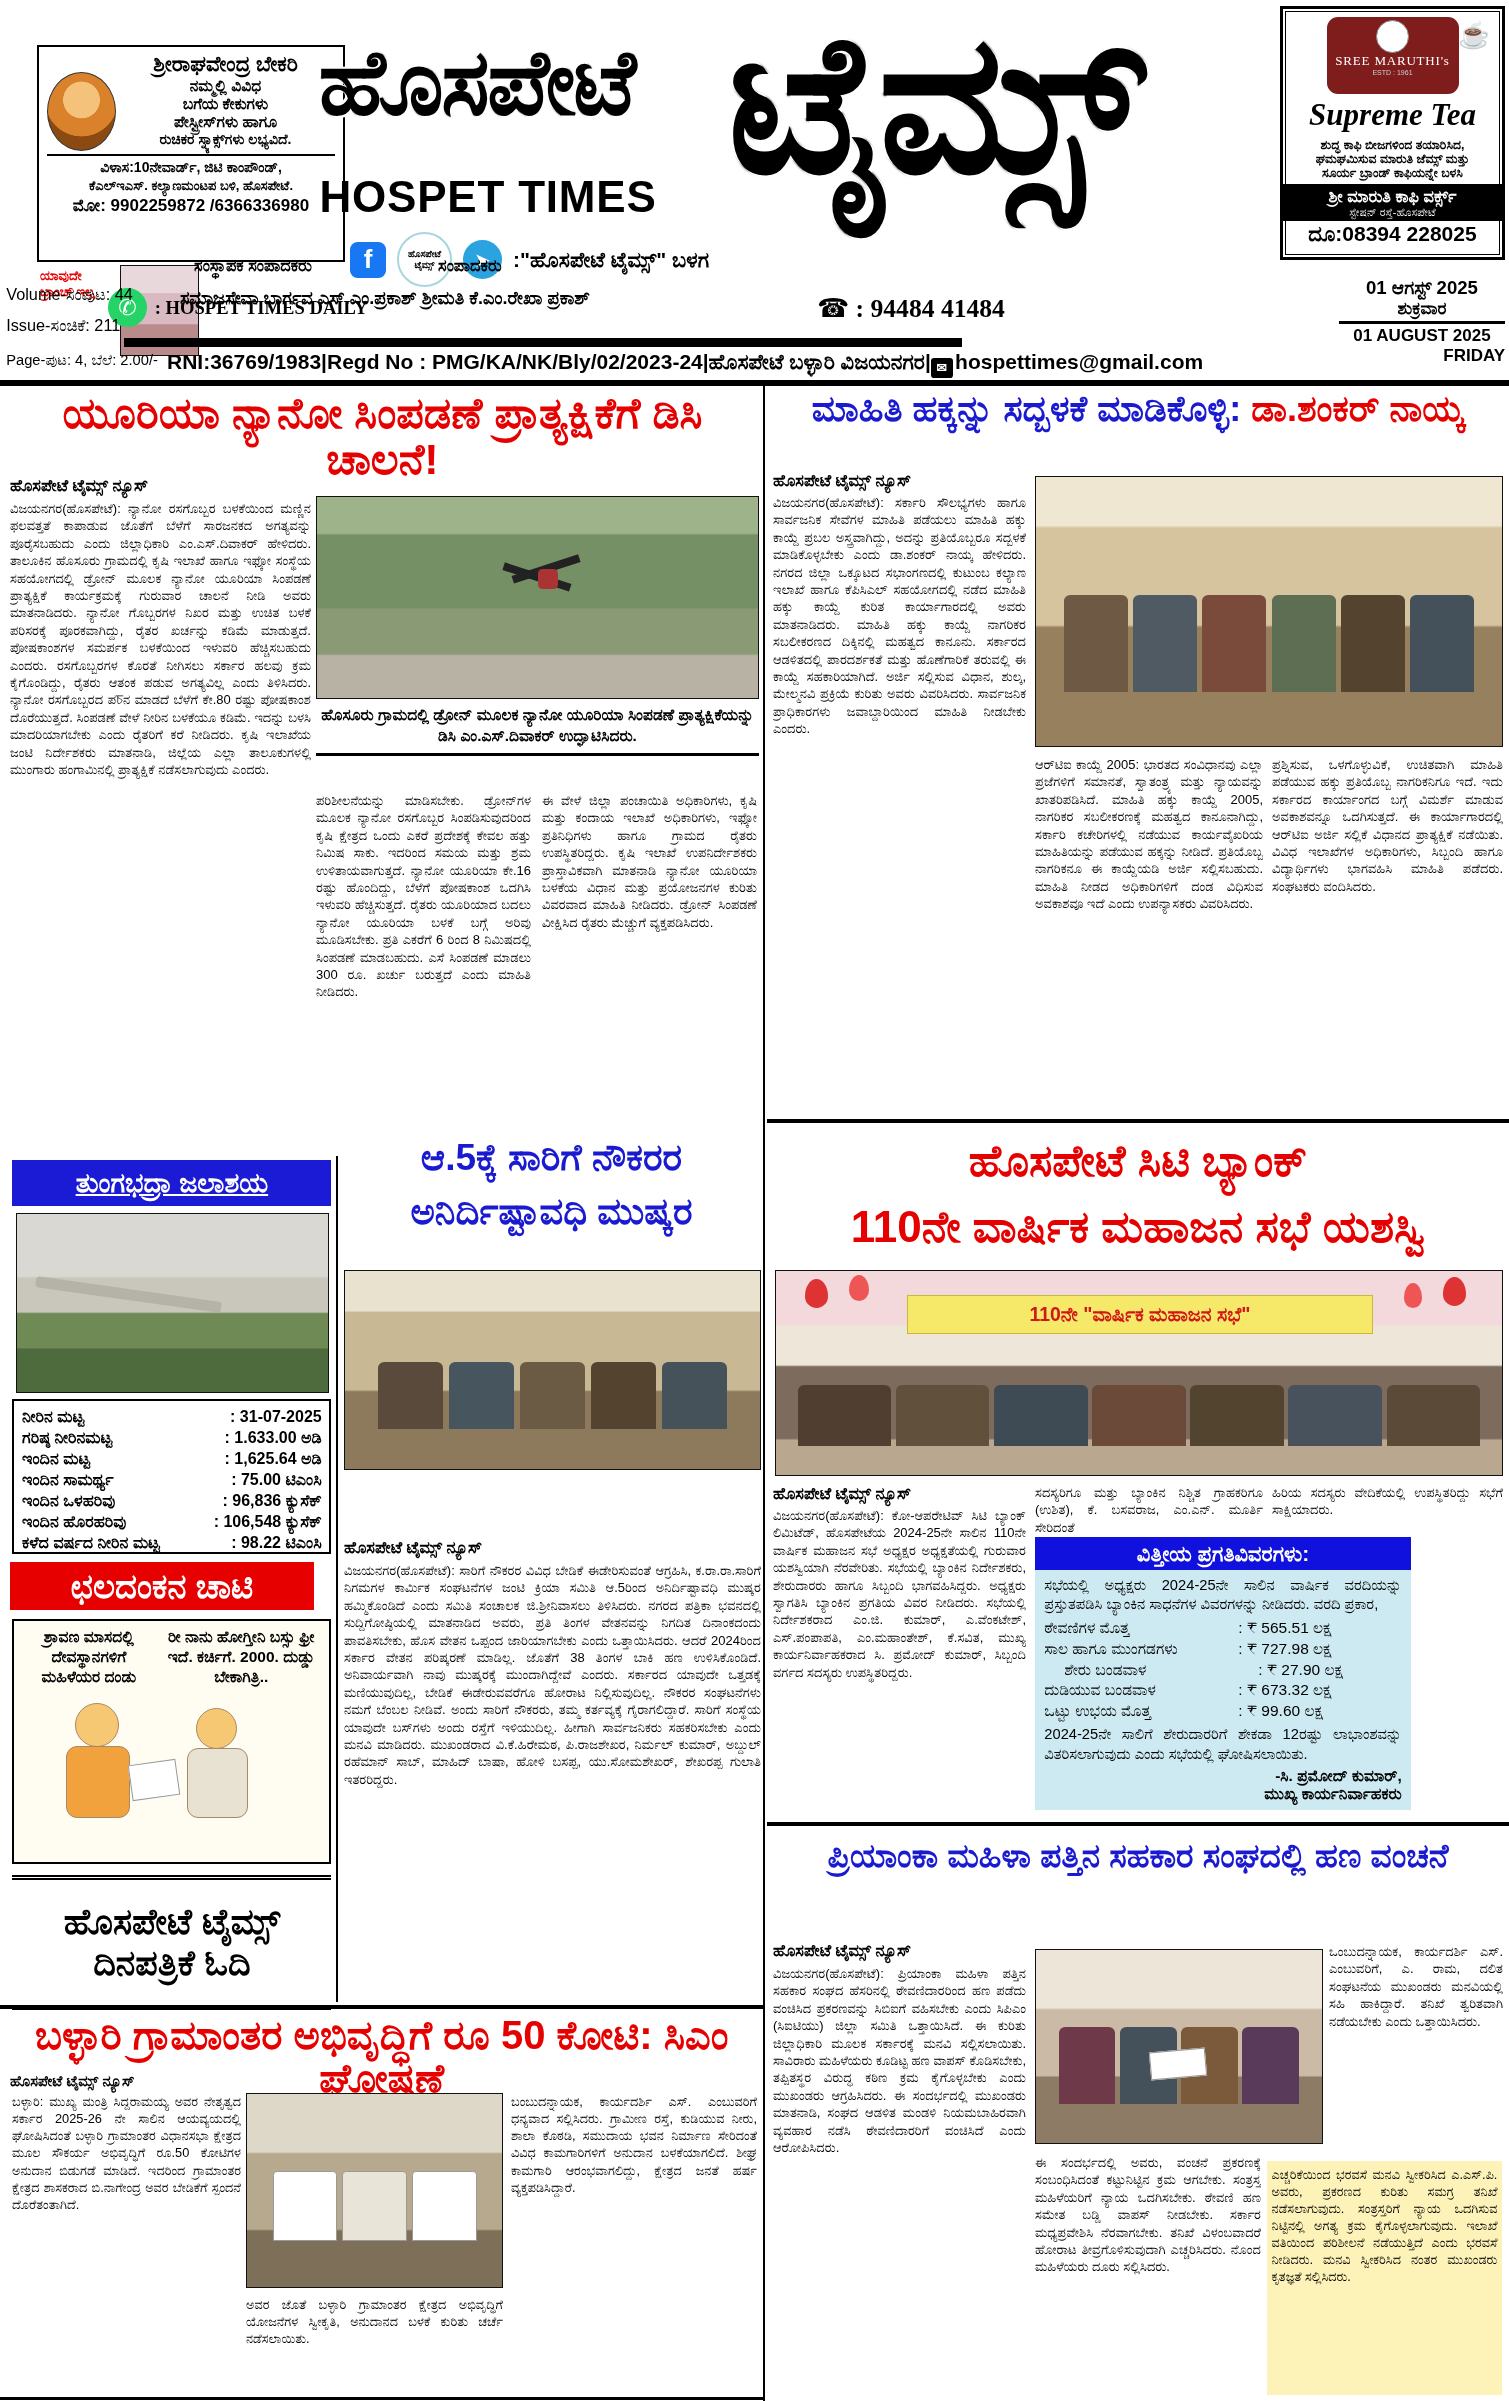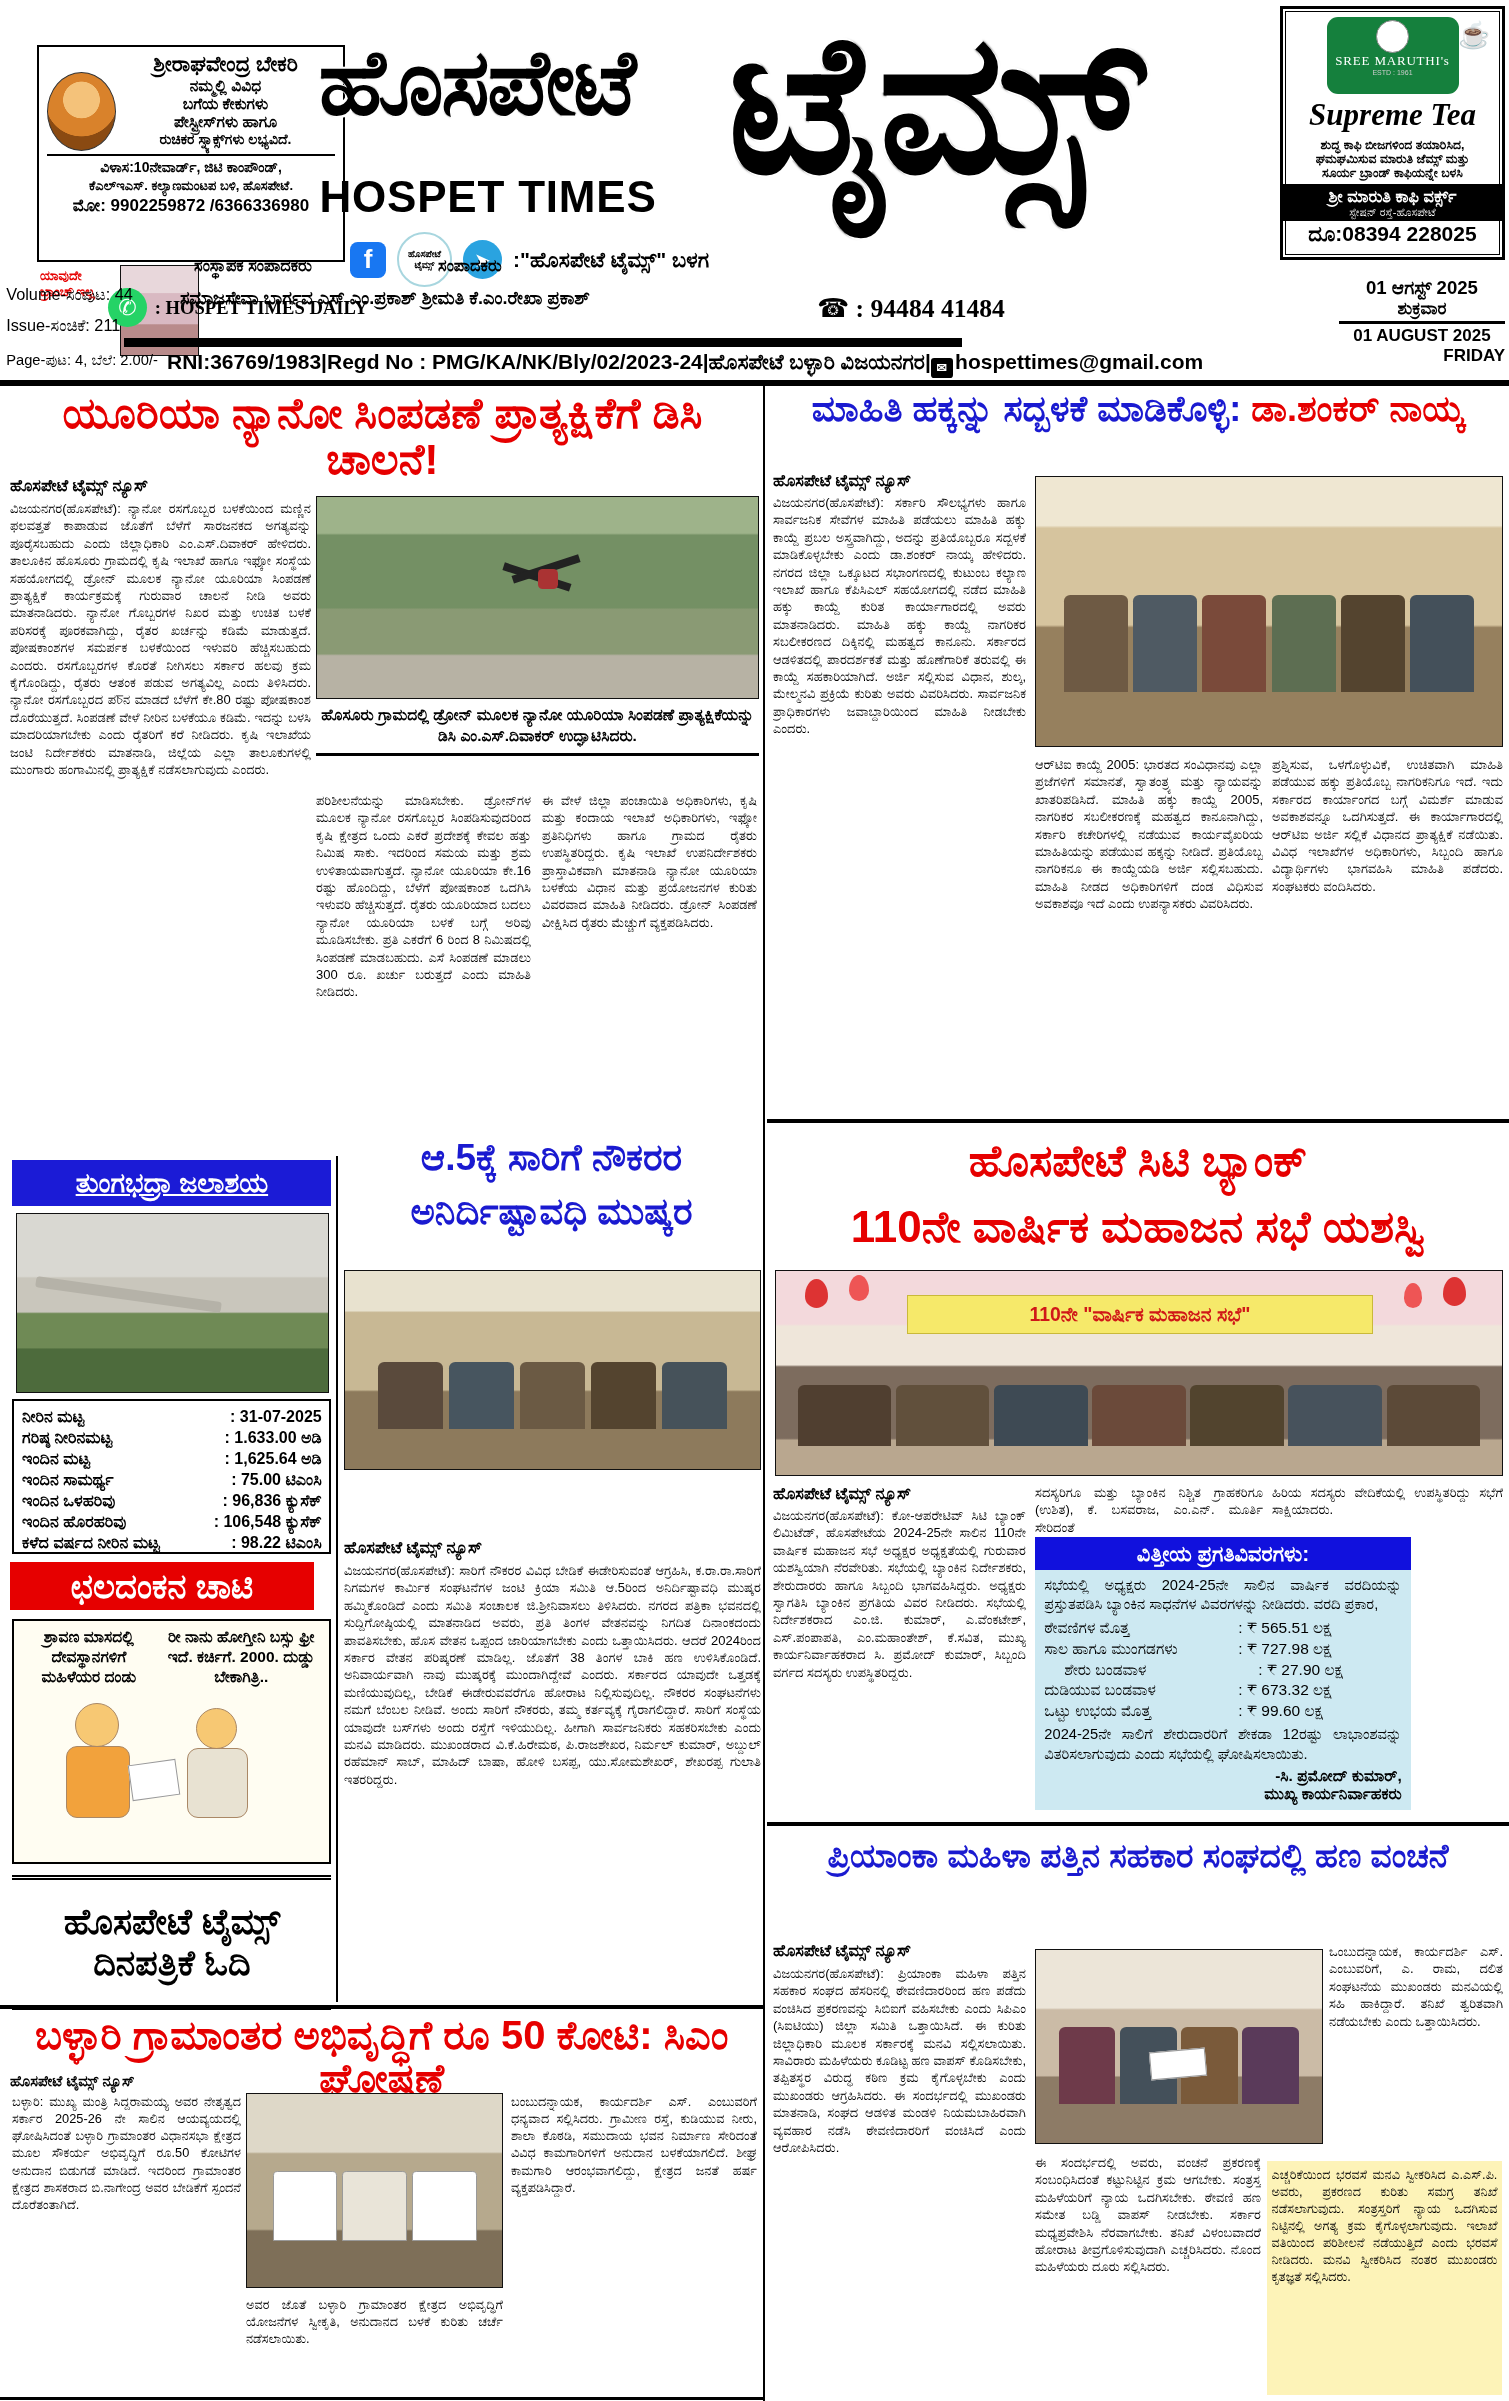--- a/index.html
+++ b/index.html
@@ -73,7 +73,7 @@
 
   <div class="abs" style="left:1280px;top:6.2px;width:225px;height:254px;border:3.1px solid #000;box-sizing:border-box;
        outline:1.5px solid #000;outline-offset:-6.2px;text-align:center;padding:7.7px 6.2px 0 6.2px;">
-    <div style="position:relative;margin:0 auto;width:132px;height:74px;background:#15803d;border-radius:11px;color:#fff;padding-top:3.1px;">
+    <div style="position:relative;margin:0 auto;width:132px;height:74px;background:#7f1d1d;border-radius:11px;color:#fff;padding-top:3.1px;">
       <div style="width:31px;height:31px;border-radius:50%;background:#fff;border:1.5px solid #888;margin:0 auto;"></div>
       <div style="font-family:'Liberation Serif',serif;font-size:13px;letter-spacing:0.8px;">SREE MARUTHI's</div>
       <div style="font-size:7px;color:#ccc;">ESTD : 1961</div>

